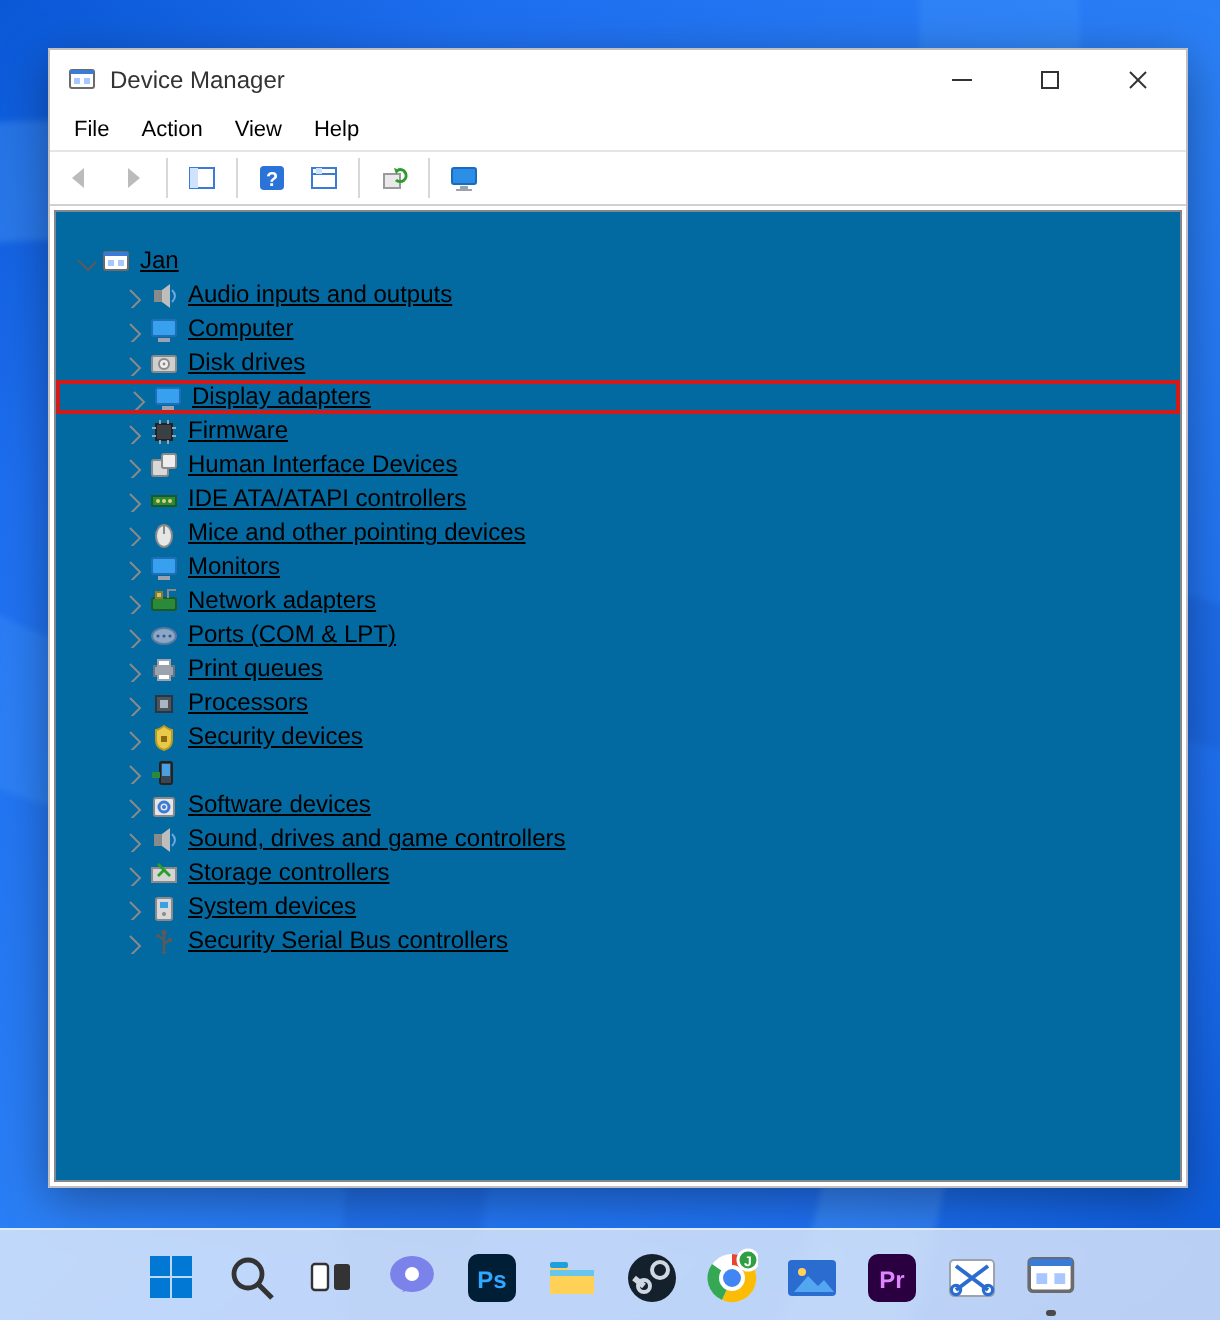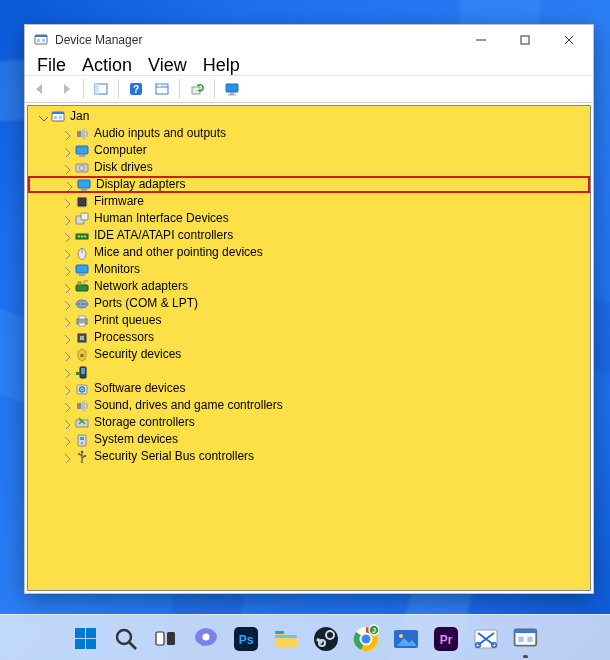--- a/index.html
+++ b/index.html
@@ -26,7 +26,7 @@
   .tb-btn svg { pointer-events:none; }
 
   
-  .menubar { height:20px; display:flex; align-items:center; padding:0 4px; font-size:18px; }
+  .menubar { height:20px; display:flex; align-items:center; padding:0 4px; font-size:11px; }
   .menu-item { padding:1px 8px; cursor:default; }
 
   

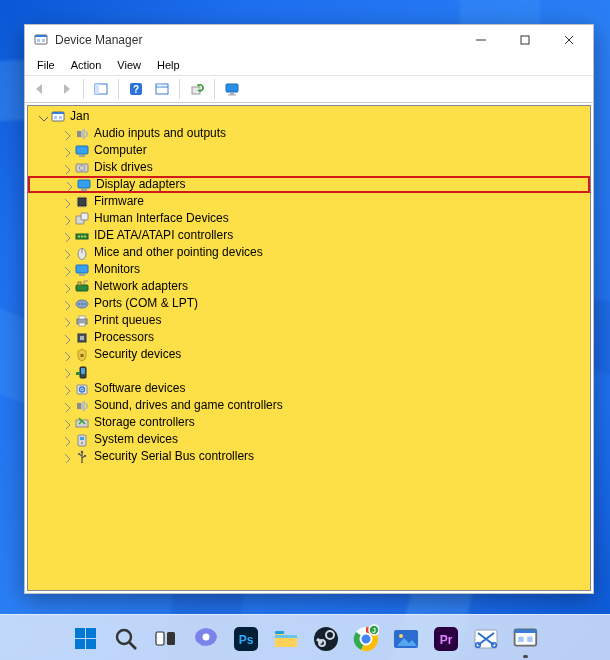--- a/index.html
+++ b/index.html
@@ -36,7 +36,7 @@
   .tsep { width:1px; height:20px; background:#d8d8d8; margin:0 4px; }
 
   
-  .tree-wrap { flex:1; margin:2px; border:1px solid #828790; overflow:auto; background:#fde047; padding:2px 0; }
+  .tree-wrap { flex:1; margin:2px; border:1px solid #828790; overflow:auto; background:#0369a1; padding:16px 0;text-decoration:underline; }
   .node { display:flex; align-items:center; height:17px; font-size:12px; line-height:17px; }
   .node .exp { width:12px; height:12px; margin-right:2px; display:flex; align-items:center; justify-content:center; color:#6d6d6d; }
   .node .ico { width:16px; height:16px; margin-right:4px; display:inline-flex; align-items:center; justify-content:center; }

